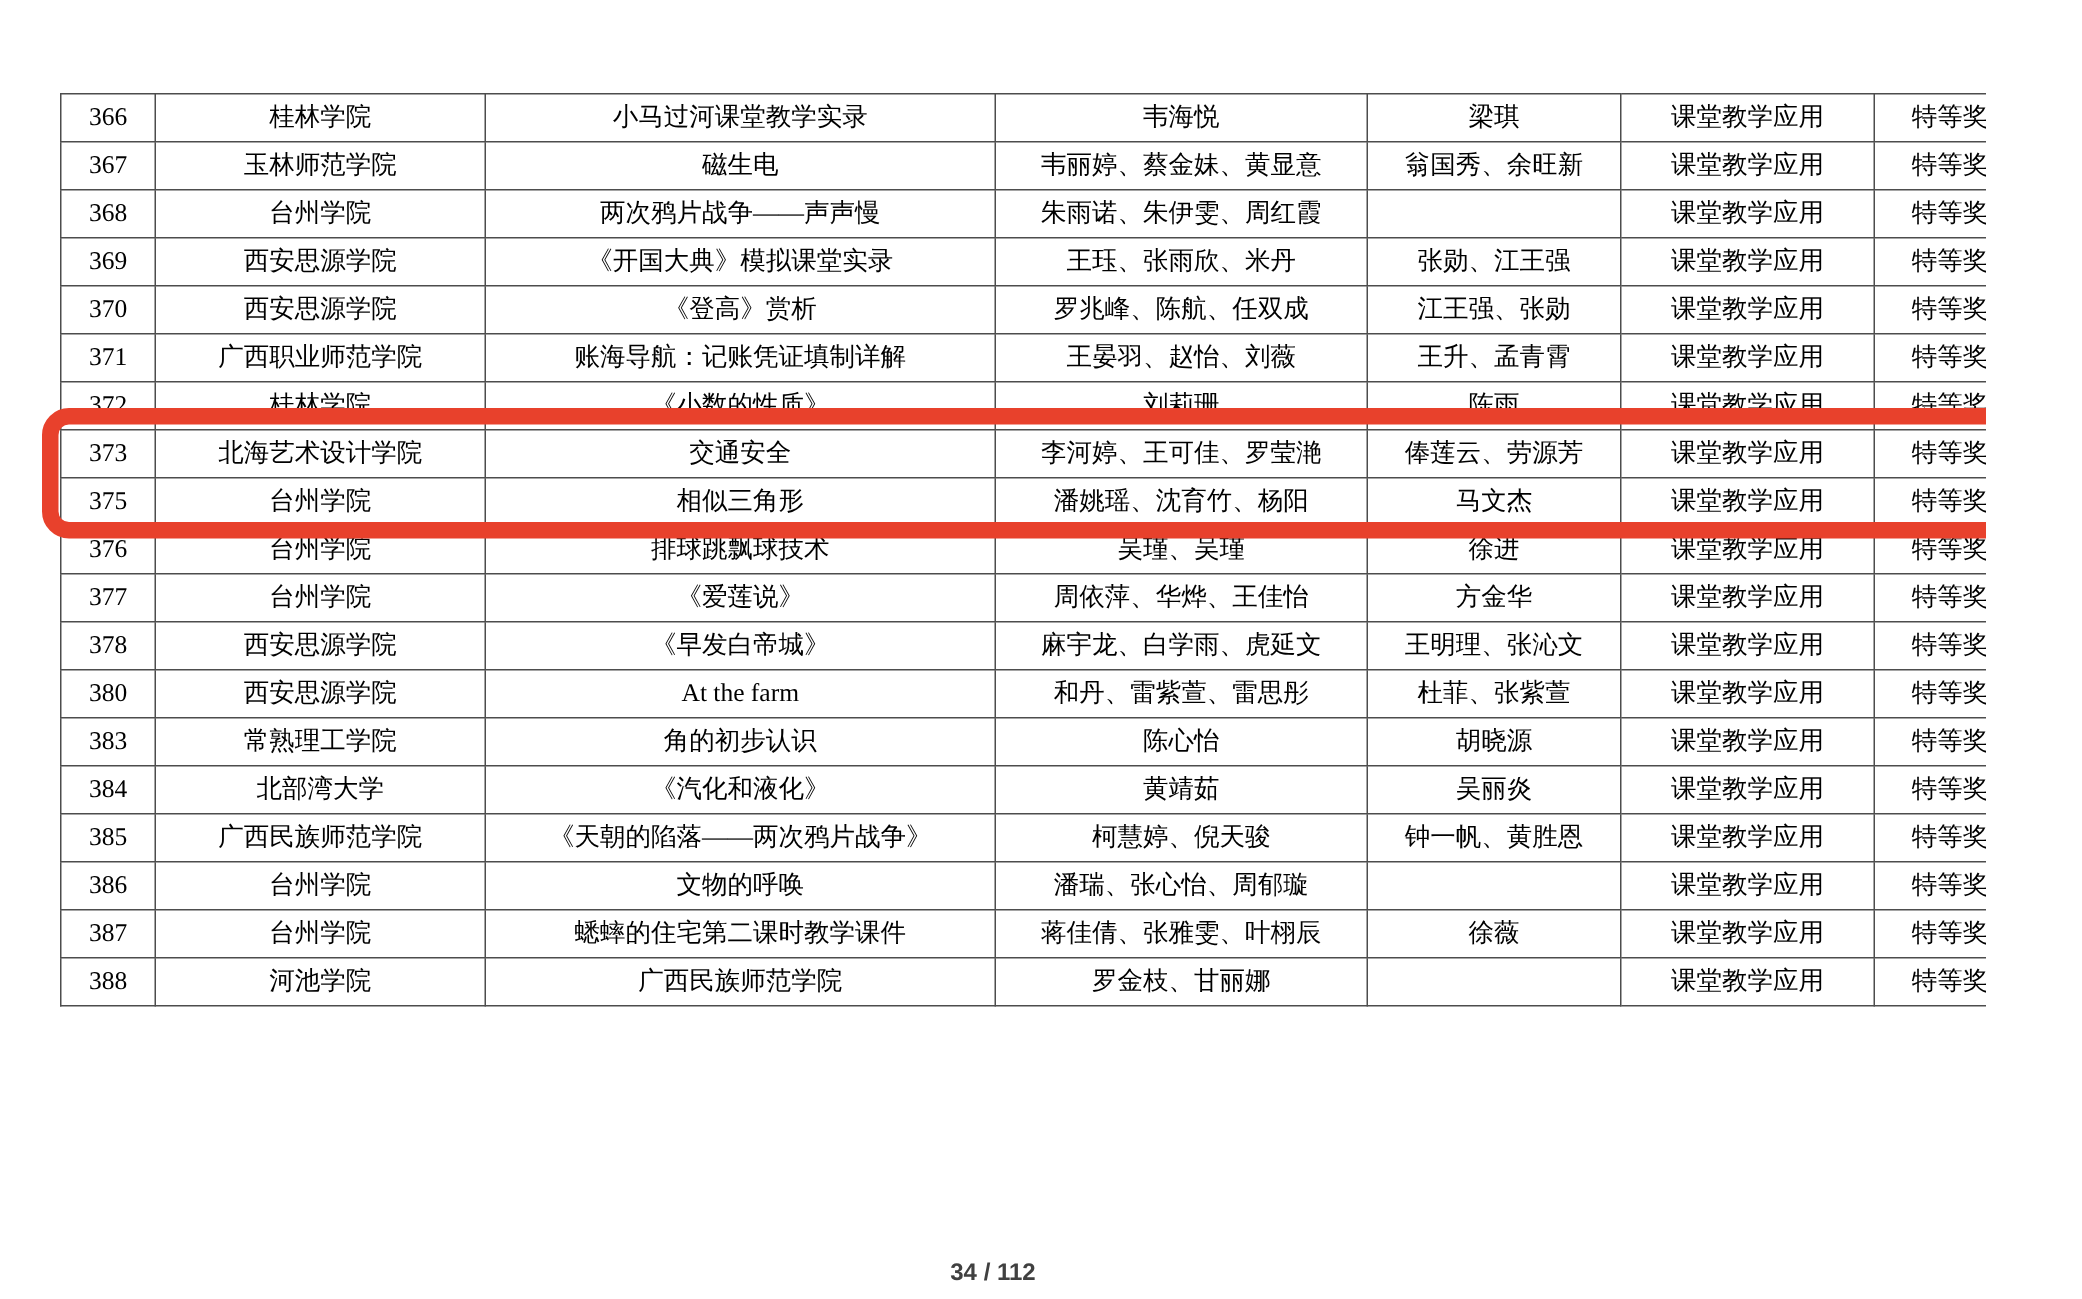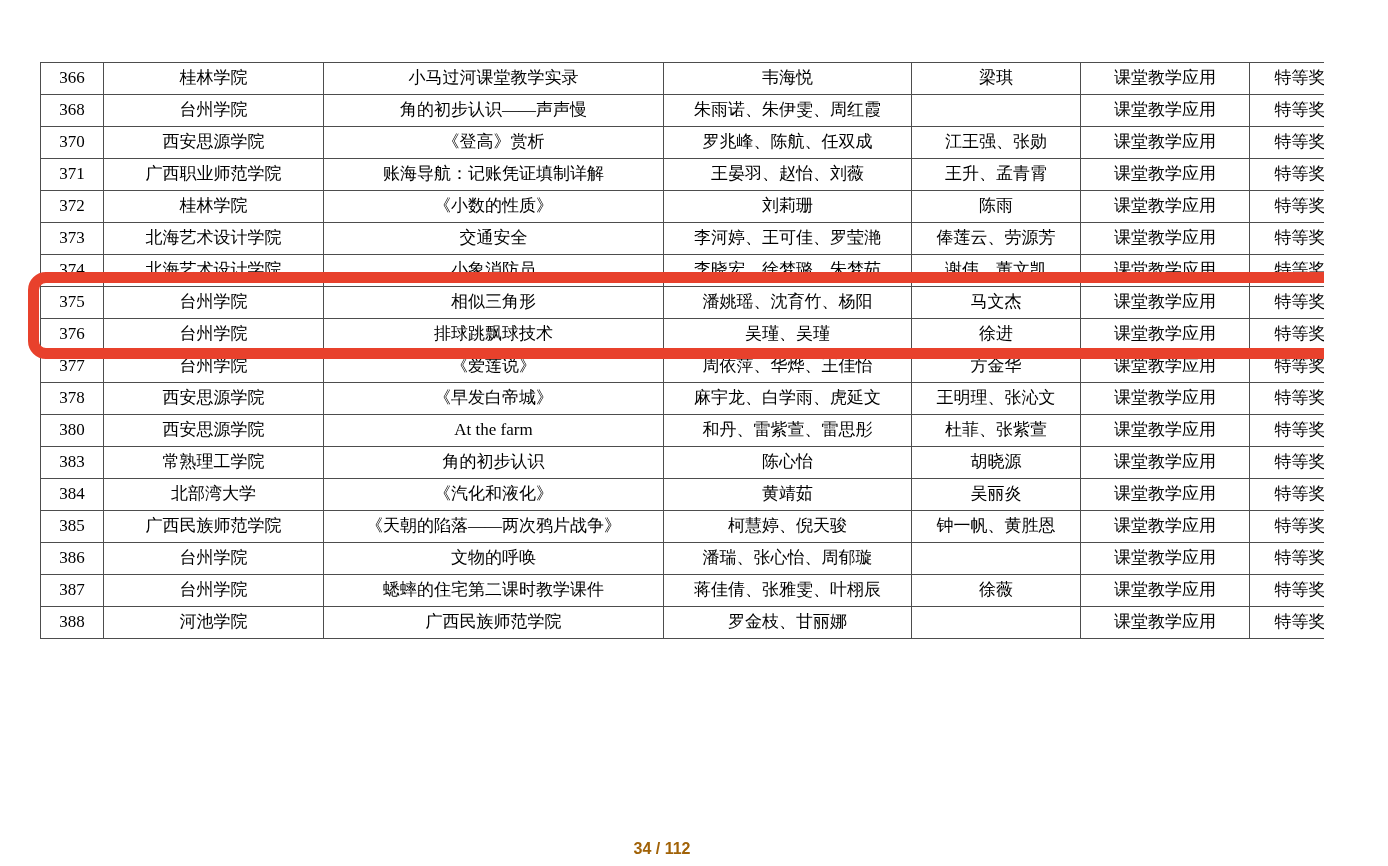--- a/index.html
+++ b/index.html
@@ -94,6 +94,15 @@
           <td>特等奖</td>
         </tr>
         <tr>
+          <td>367</td>
+          <td>玉林师范学院</td>
+          <td>磁生电</td>
+          <td>韦丽婷、蔡金妹、黄显意</td>
+          <td>翁国秀、余旺新</td>
+          <td>课堂教学应用</td>
+          <td>特等奖</td>
+        </tr>
+        <tr>
           <td>368</td>
           <td>台州学院</td>
           <td>角的初步认识——声声慢</td>

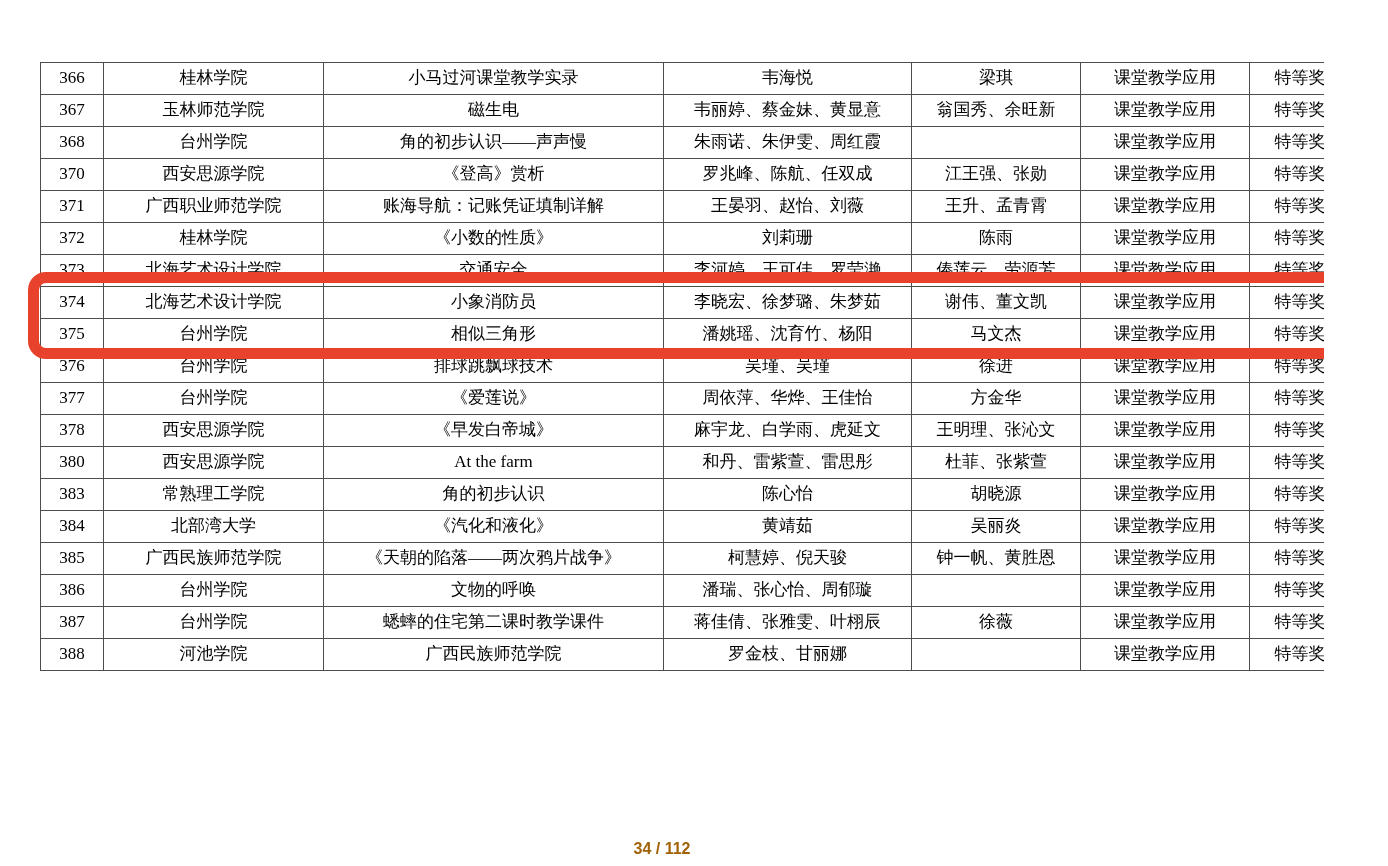--- a/index.html
+++ b/index.html
@@ -105,7 +105,7 @@
         <tr>
           <td>368</td>
           <td>台州学院</td>
-          <td>角的初步认识——声声慢</td>
+          <td>两次鸦片战争——声声慢</td>
           <td>朱雨诺、朱伊雯、周红霞</td>
           <td></td>
           <td>课堂教学应用</td>

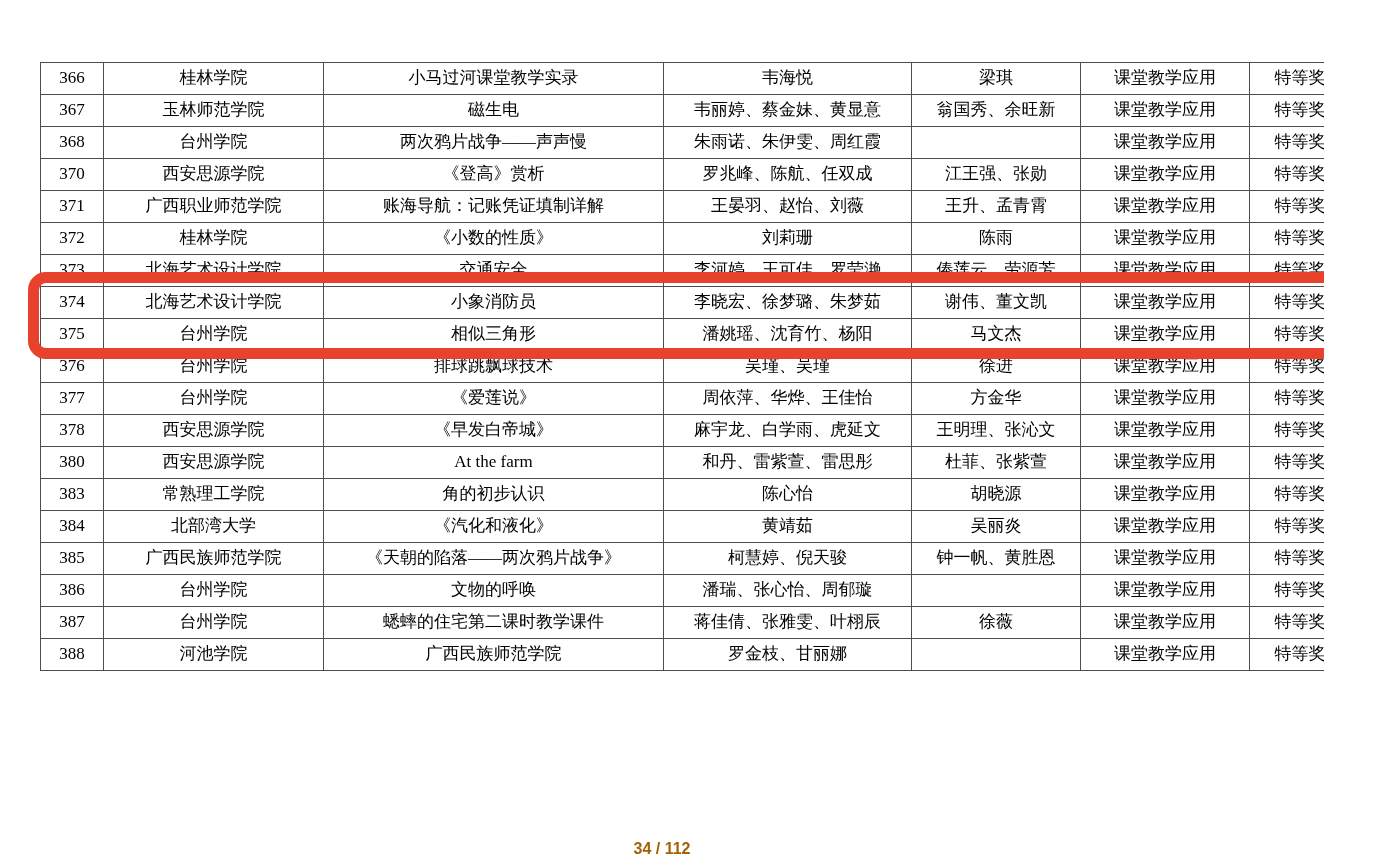--- a/index.html
+++ b/index.html
@@ -112,6 +112,15 @@
           <td>特等奖</td>
         </tr>
         <tr>
+          <td>369</td>
+          <td>西安思源学院</td>
+          <td>《开国大典》模拟课堂实录</td>
+          <td>王珏、张雨欣、米丹</td>
+          <td>张勋、江王强</td>
+          <td>课堂教学应用</td>
+          <td>特等奖</td>
+        </tr>
+        <tr>
           <td>370</td>
           <td>西安思源学院</td>
           <td>《登高》赏析</td>

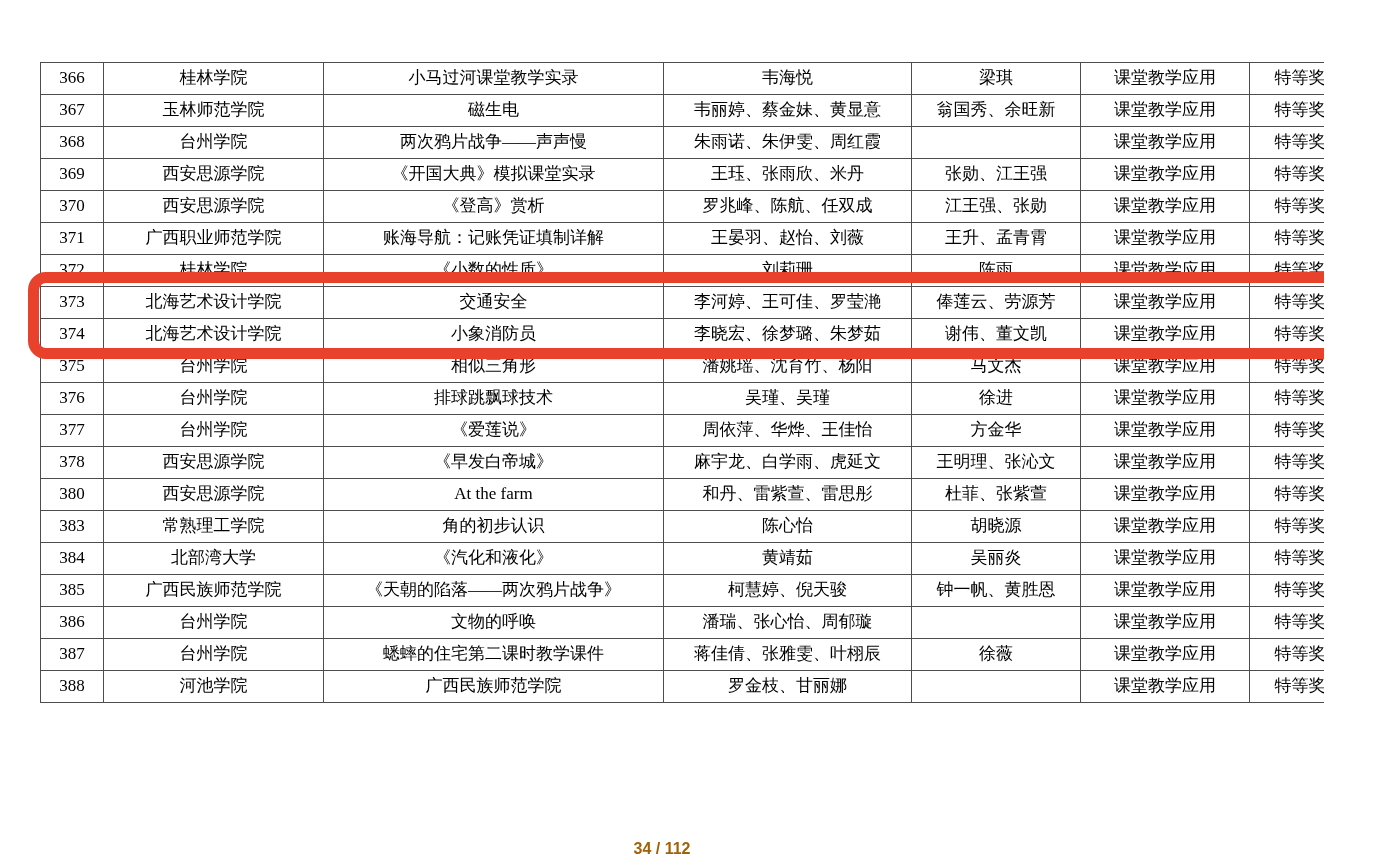--- a/index.html
+++ b/index.html
@@ -157,15 +157,6 @@
           <td>特等奖</td>
         </tr>
         <tr>
-          <td>374</td>
-          <td>北海艺术设计学院</td>
-          <td>小象消防员</td>
-          <td>李晓宏、徐梦璐、朱梦茹</td>
-          <td>谢伟、董文凯</td>
-          <td>课堂教学应用</td>
-          <td>特等奖</td>
-        </tr>
-        <tr>
           <td>375</td>
           <td>台州学院</td>
           <td>相似三角形</td>

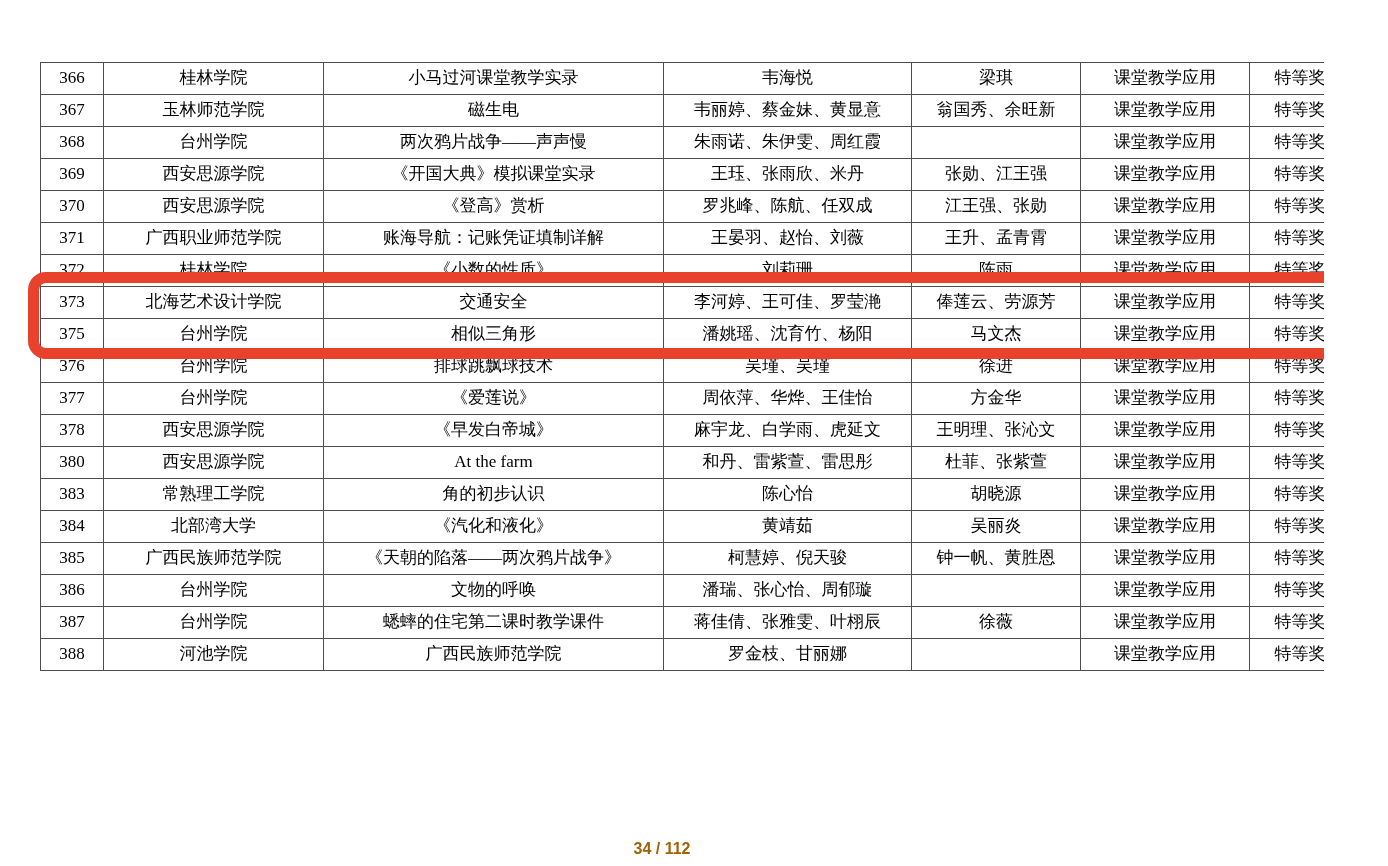--- a/index.html
+++ b/index.html
@@ -65,7 +65,7 @@
     font-family: "Liberation Sans", "DejaVu Sans", sans-serif;
     font-weight: bold;
     font-size: 16px;
-    color: #a16207;
+    color: #404040;
   }
 </style>
 </head>

